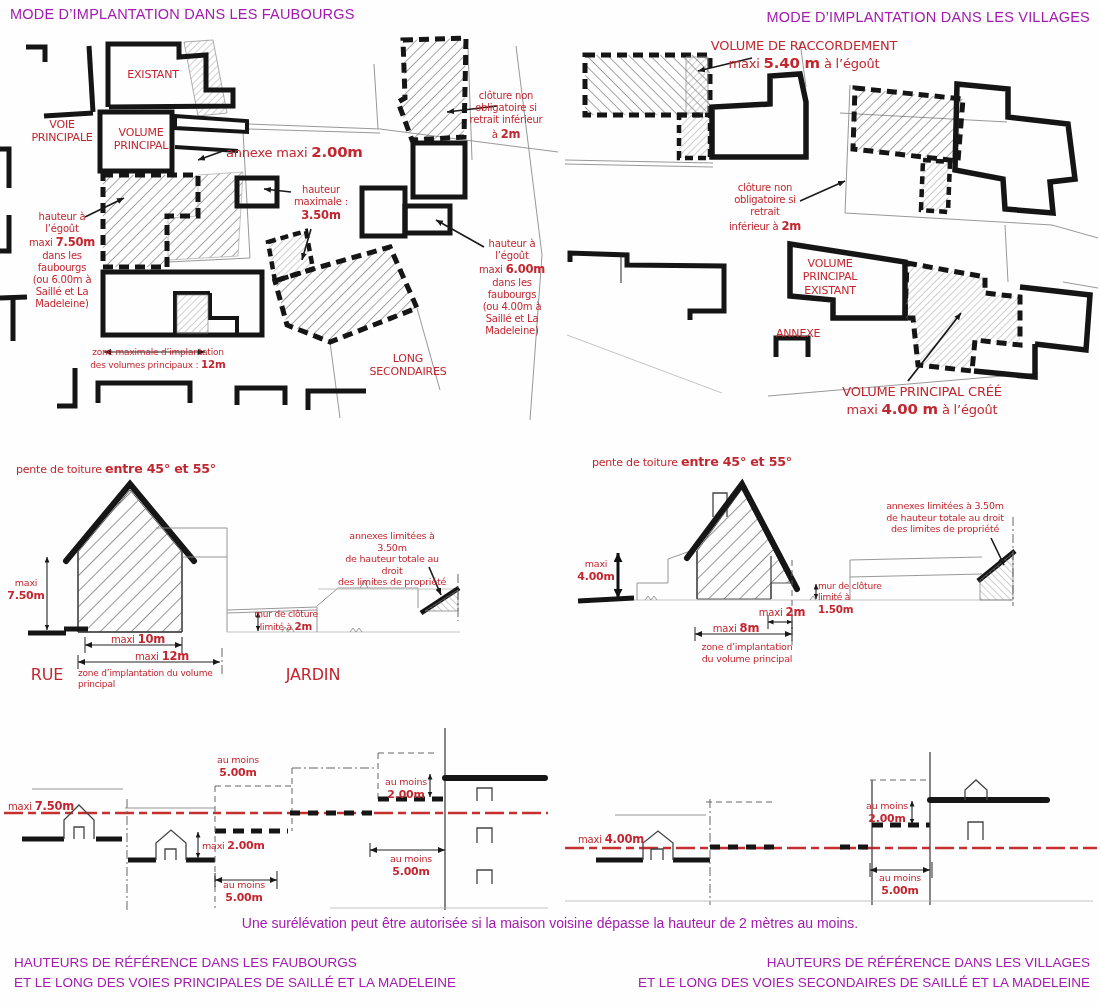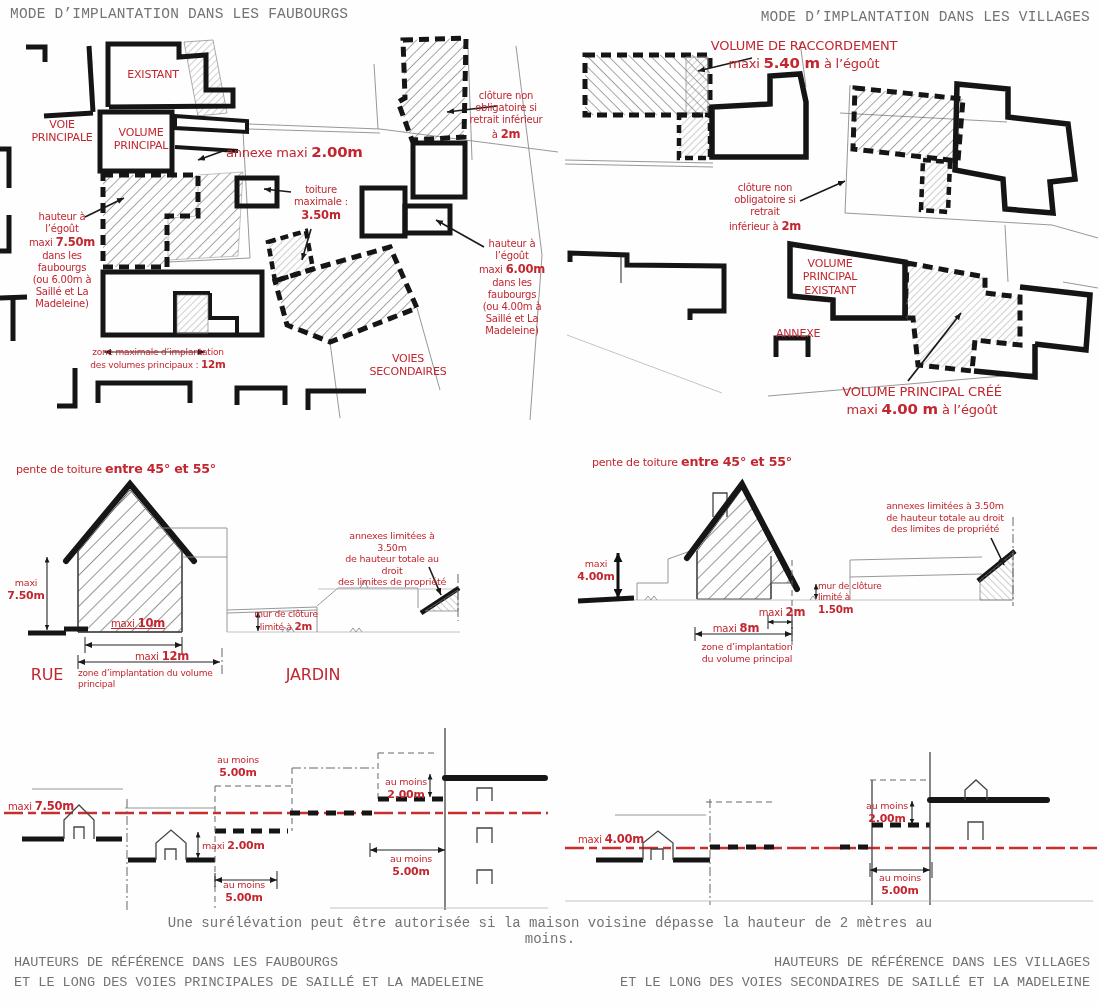--- a/index.html
+++ b/index.html
@@ -13,7 +13,7 @@
   .lbl .b{font-weight:bold;font-size:1.15em;}
   .s9{font-size:9px}.s95{font-size:9.5px}.s10{font-size:10px}.s105{font-size:13px}
   .s11{font-size:11px}.s12{font-size:16px}
-  .serif{position:absolute;color:#737373;font-family:Liberation Mono, monospace;white-space:pre-line;}
+  .serif{position:absolute;color:#a21caf;font-family:Liberation Sans, sans-serif;white-space:pre-line;}
   .title{font-size:14.5px;letter-spacing:.2px;}
   .caption{font-size:14px;}
   .footer{font-size:13.5px;line-height:1.5;}

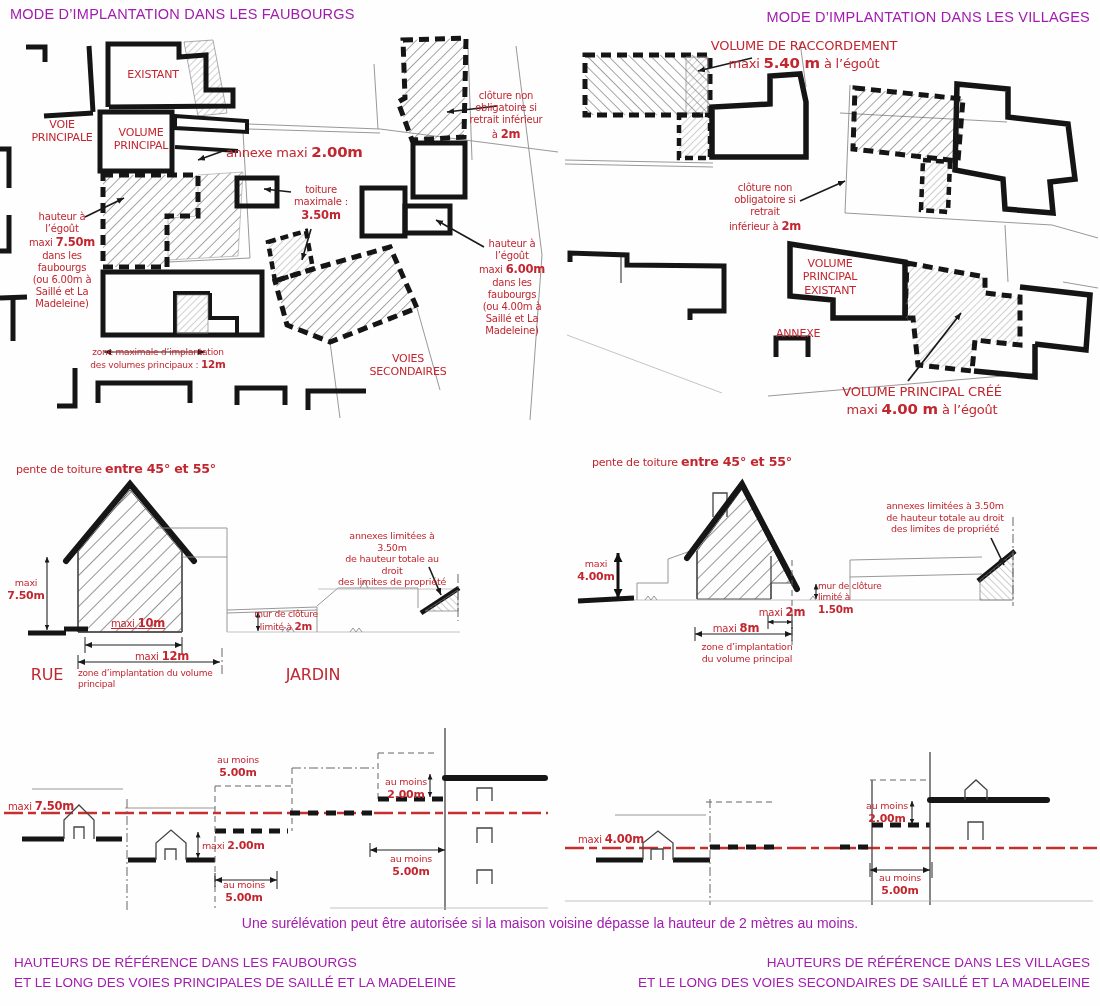--- a/index.html
+++ b/index.html
@@ -278,7 +278,7 @@
 (ou 6.00m à
 Saillé et La
 Madeleine)</span></div>
-  <div class="lbl s10 c" style="left:282px;top:184px;width:78px;"><span>toiture
+  <div class="lbl s10 c" style="left:282px;top:184px;width:78px;"><span>hauteur
 maximale :
 </span><span class="b">3.50m</span></div>
   <div class="lbl s10 c" style="left:460px;top:238px;width:104px;"><span>hauteur à

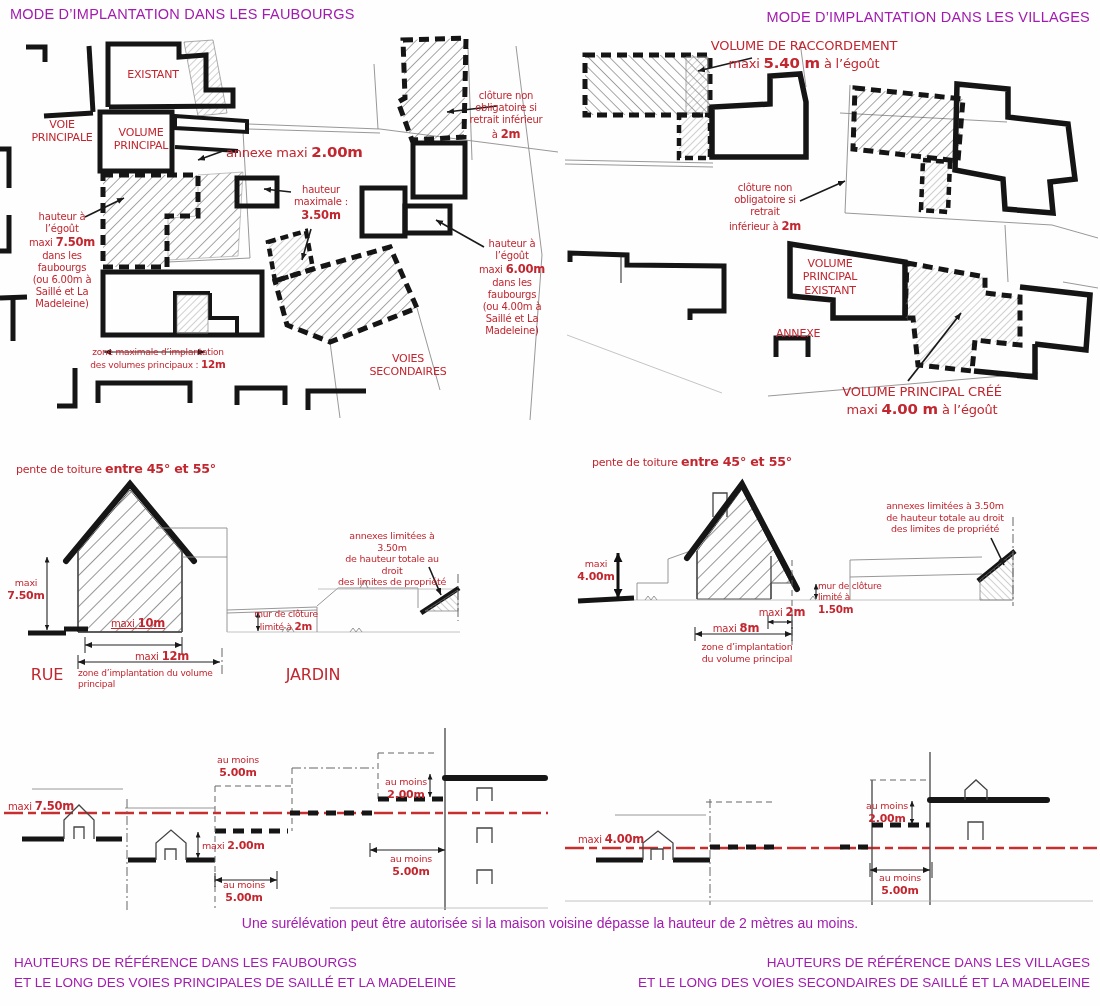--- a/index.html
+++ b/index.html
@@ -291,7 +291,7 @@
 Madeleine)</span></div>
   <div class="lbl s9 c" style="left:78px;top:347px;width:160px;"><span>zone maximale d’implantation
 des volumes principaux : </span><span class="b">12m</span></div>
-  <div class="lbl s11 c" style="left:352px;top:352px;width:112px;">VOIES
+  <div class="lbl s11 c" style="left:352px;top:352px;width:112px;">LONG
 SECONDAIRES</div>
 
   <div class="lbl s105 c" style="left:710px;top:38px;width:188px;"><span>VOLUME DE RACCORDEMENT

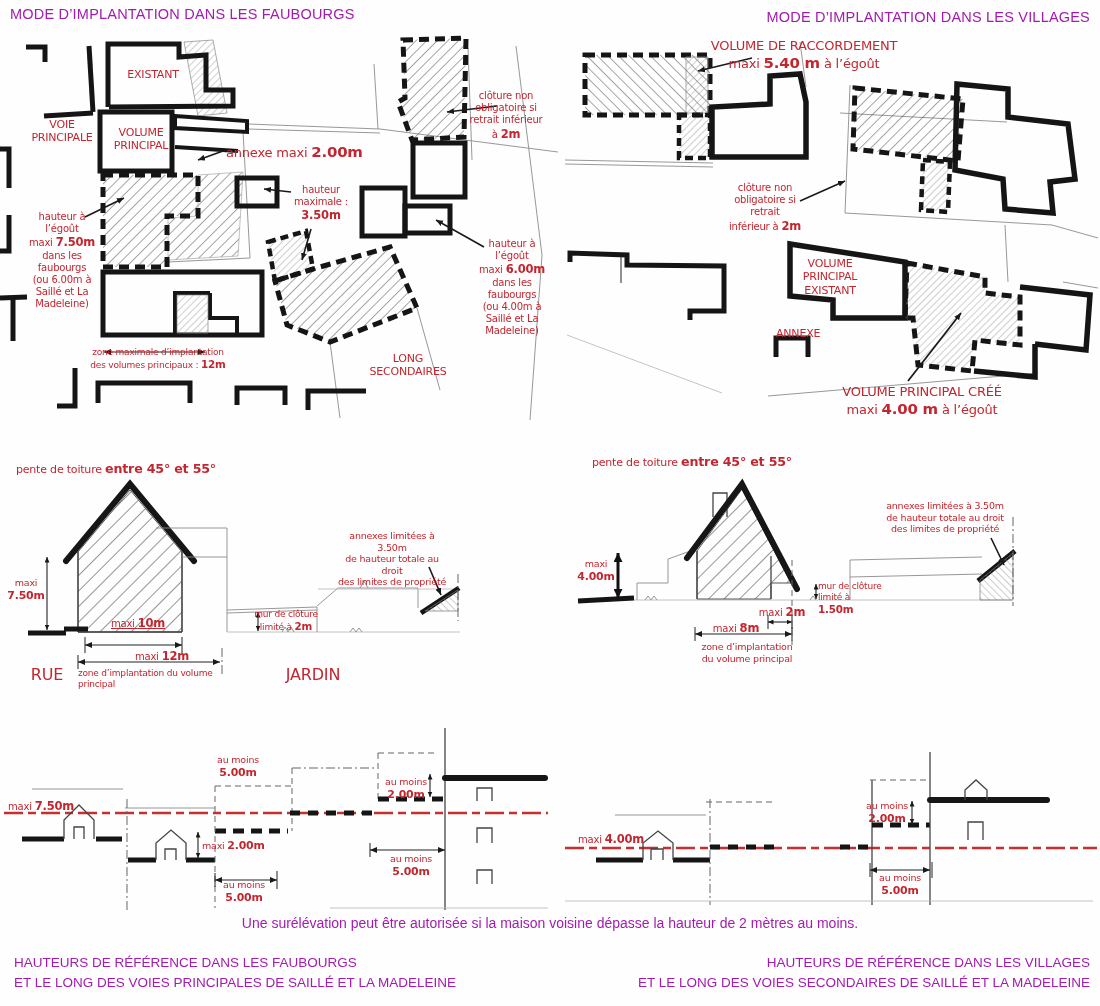--- a/index.html
+++ b/index.html
@@ -315,7 +315,7 @@
 des limites de propriété</div>
   <div class="lbl s9 c" style="left:252px;top:609px;width:68px;"><span>mur de clôture
 limité à </span><span class="b">2m</span></div>
-  <div class="lbl s10 c" style="left:104px;top:616px;width:68px;text-decoration:underline;"><span>maxi </span><span class="b">10m</span></div>
+  <div class="lbl s10 c" style="left:104px;top:632px;width:68px;"><span>maxi </span><span class="b">10m</span></div>
   <div class="lbl s10 c" style="left:126px;top:649px;width:72px;"><span>maxi </span><span class="b">12m</span></div>
   <div class="lbl s12 c" style="left:24px;top:665px;width:46px;">RUE</div>
   <div class="lbl s9 l" style="left:78px;top:668px;width:170px;">zone d’implantation du volume principal</div>

